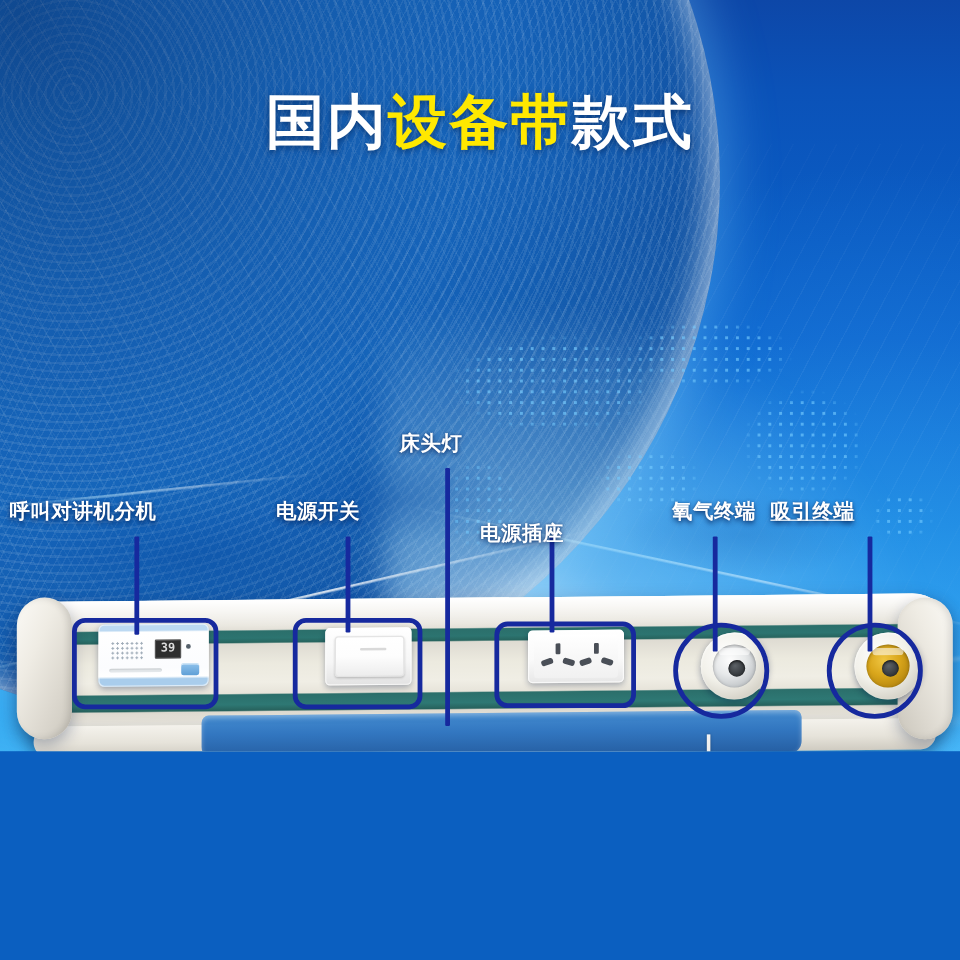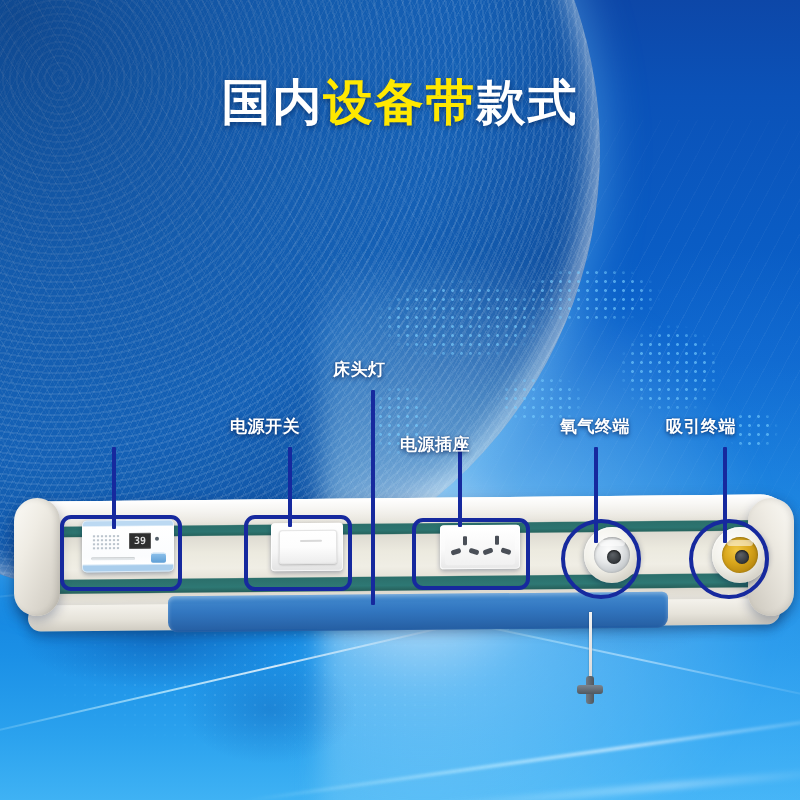--- a/index.html
+++ b/index.html
@@ -12,7 +12,7 @@
 
   
   #stage{
-    position:relative;width:800px;height:800px;overflow:hidden;
+    position:relative;width:800px;height:626px;overflow:hidden;
     background:
       linear-gradient(to bottom,
         #0d47a8 0%,

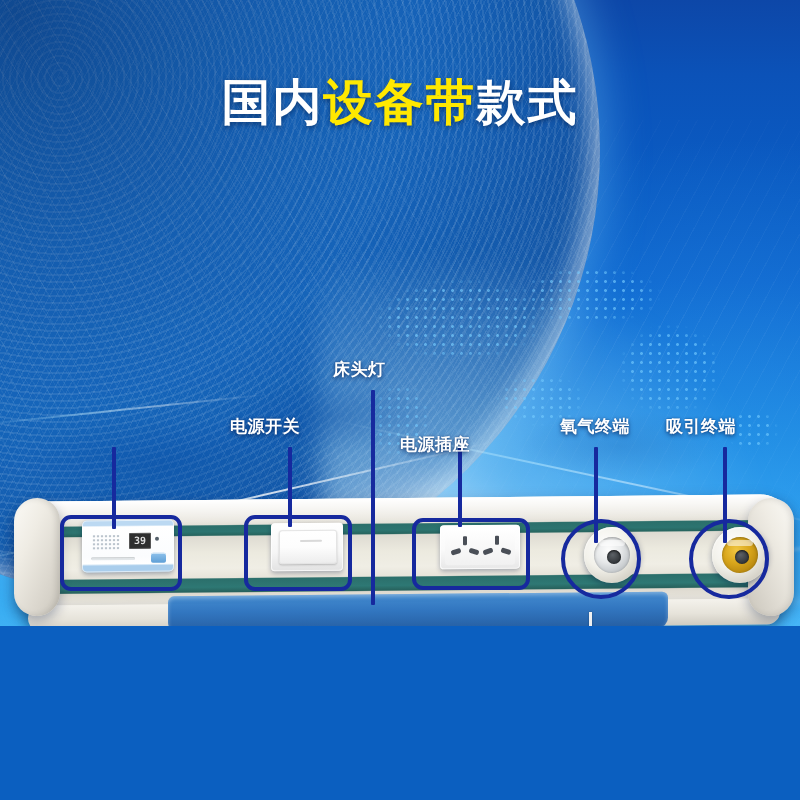--- a/index.html
+++ b/index.html
@@ -384,6 +384,7 @@
   <div class="leader" style="left:594px;top:447px;height:96px;"></div>
   <div class="leader" style="left:723px;top:447px;height:96px;"></div>
 
+  <div class="callout" style="left:8px;top:415px;">呼叫对讲机分机</div>
   <div class="callout" style="left:230px;top:415px;">电源开关</div>
   <div class="callout" style="left:333px;top:358px;">床头灯</div>
   <div class="callout" style="left:400px;top:433px;">电源插座</div>

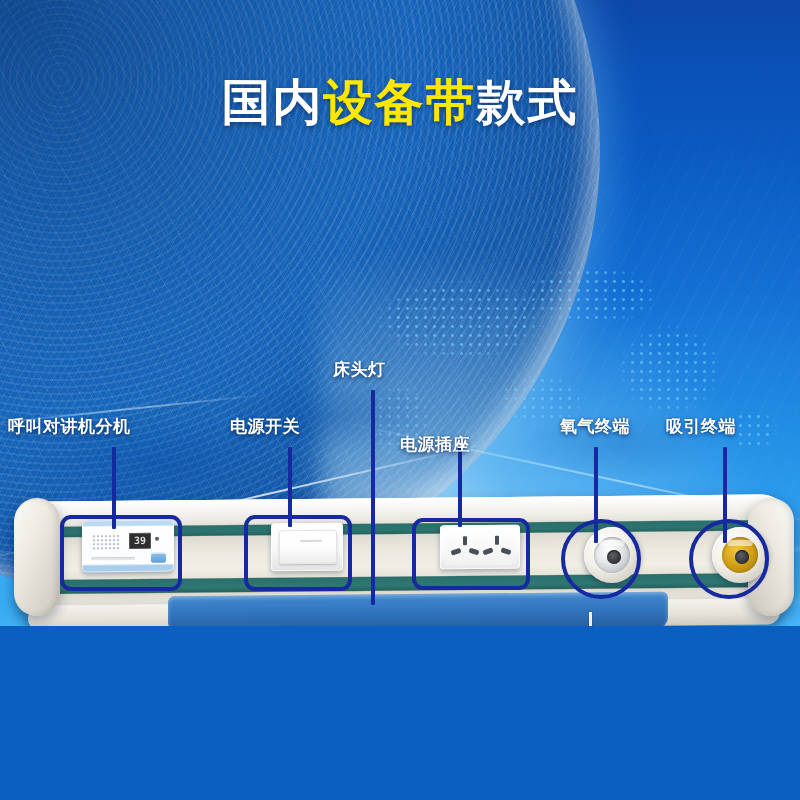--- a/index.html
+++ b/index.html
@@ -389,7 +389,7 @@
   <div class="callout" style="left:333px;top:358px;">床头灯</div>
   <div class="callout" style="left:400px;top:433px;">电源插座</div>
   <div class="callout" style="left:560px;top:415px;">氧气终端</div>
-  <div class="callout" style="left:666px;top:415px;">吸引终端</div>
+  <div class="callout" style="left:642px;top:415px;text-decoration:underline;">吸引终端</div>
 
   <div class="unit">
     <div class="unit-shell"></div>

